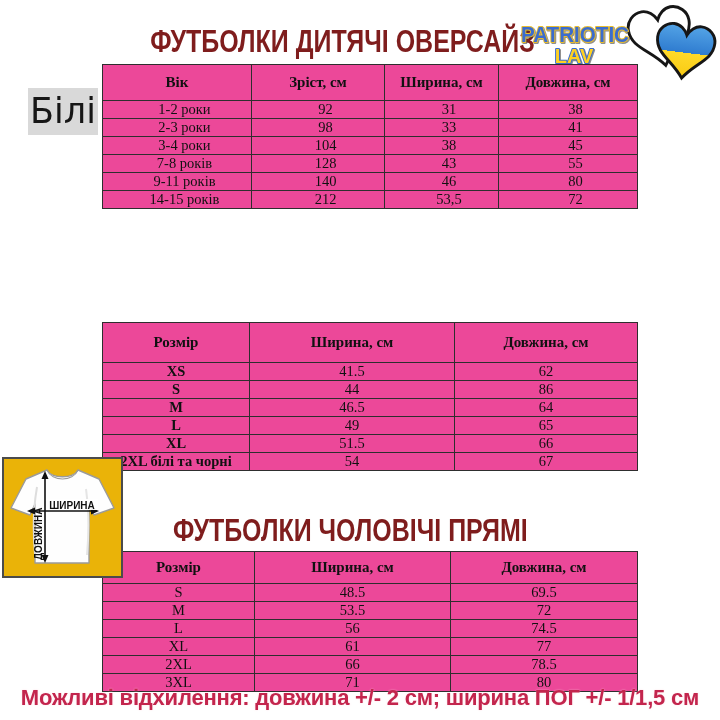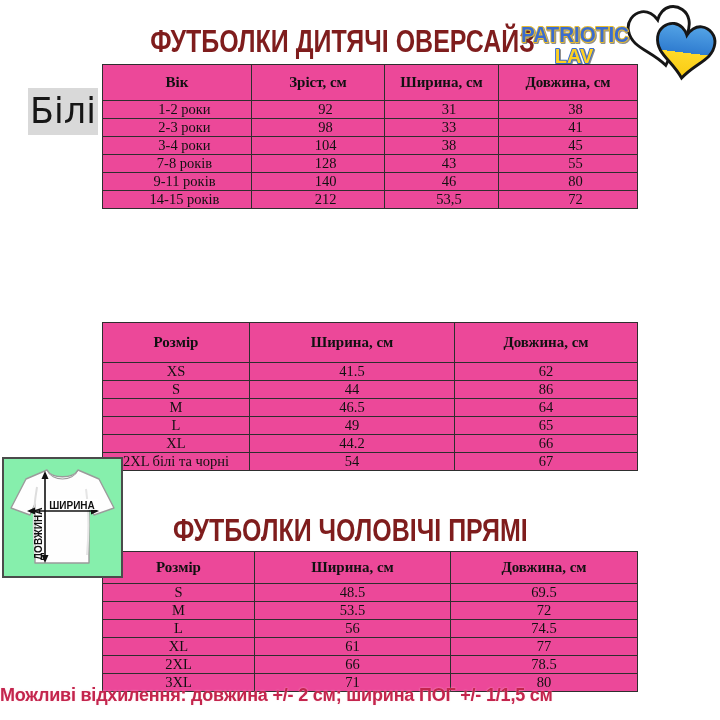--- a/index.html
+++ b/index.html
@@ -18,7 +18,7 @@
   .t1{top:64px;}  .t1 th{height:35px;} .t1 td{height:16px;padding-left:15px;}
   .t2{top:322px;} .t2 th{height:39px;} .t2 td{height:15px;}
   .t3{top:551px;} .t3 th{height:31px;} .t3 td{height:16px;}
-  .t2 tbody td:first-child{white-space:nowrap;}
+  .t2 tbody td:first-child{white-space:nowrap;font-weight:bold;}
 
   #title1{top:25px;left:75px;width:535px;}
   #title2{top:283px;left:95px;width:535px;}

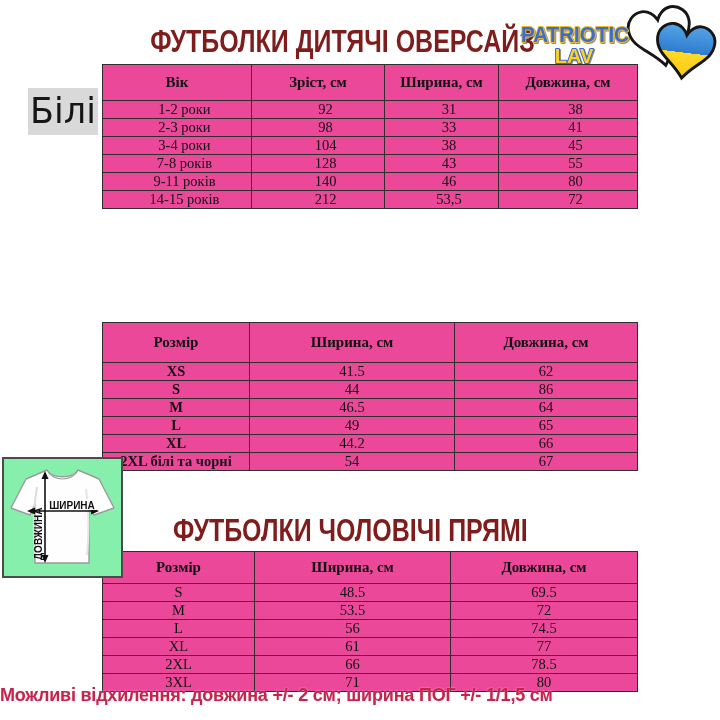--- a/index.html
+++ b/index.html
@@ -158,7 +158,7 @@
         </tr>
         <tr>
           <td>XL</td>
-          <td>44.2</td>
+          <td>51.5</td>
           <td>66</td>
         </tr>
         <tr>

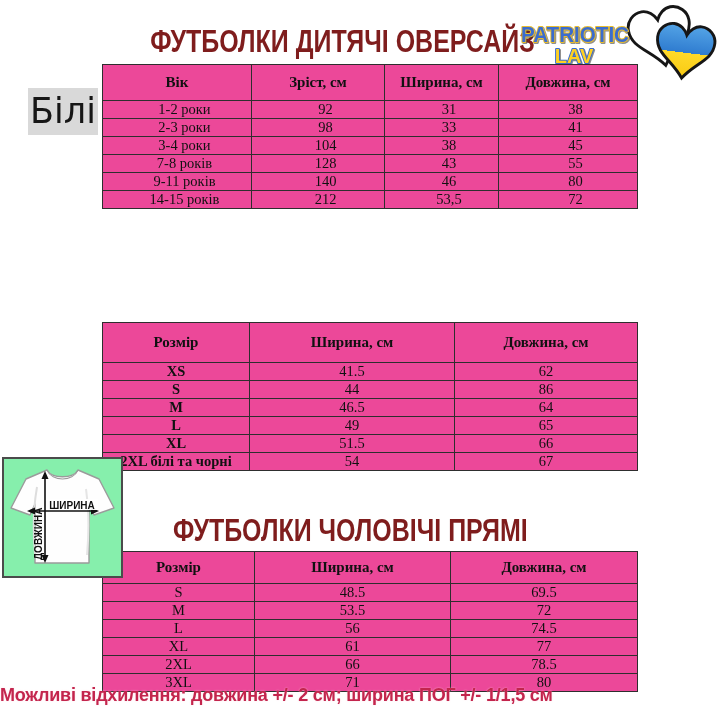--- a/index.html
+++ b/index.html
@@ -31,7 +31,7 @@
   .logo{position:absolute;left:518px;top:5px;width:202px;height:86px;}
 
   .diagram{position:absolute;left:2px;top:457px;width:117px;height:117px;
-           border:2px solid #4b4b4b;background:#86efac;z-index:4;}
+           border:2px solid #4b4b4b;background:#eab308;z-index:4;}
 
   .footnote{position:absolute;left:0;top:685px;width:720px;text-align:left;
             font-family:"Liberation Sans",sans-serif;font-weight:700;font-size:18px;

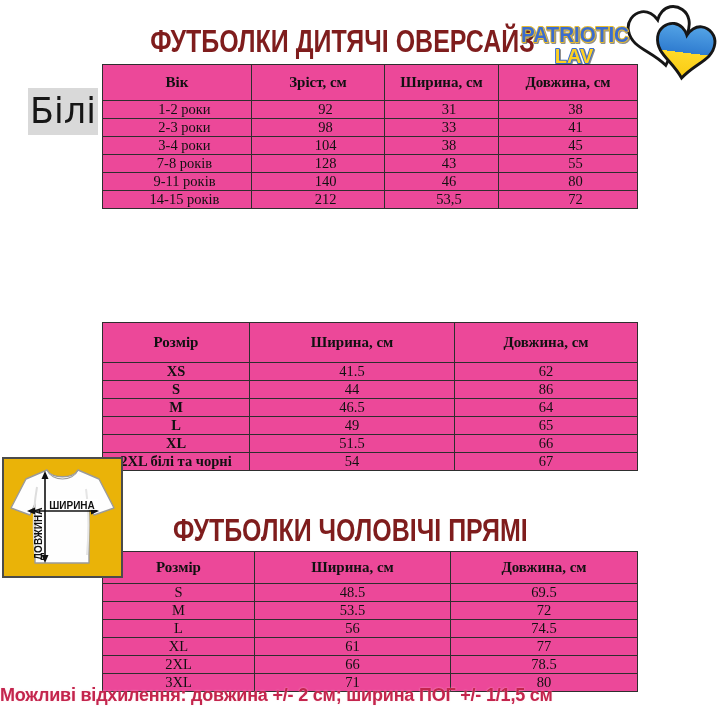--- a/index.html
+++ b/index.html
@@ -33,8 +33,8 @@
   .diagram{position:absolute;left:2px;top:457px;width:117px;height:117px;
            border:2px solid #4b4b4b;background:#eab308;z-index:4;}
 
-  .footnote{position:absolute;left:0;top:685px;width:720px;text-align:left;
-            font-family:"Liberation Sans",sans-serif;font-weight:700;font-size:18px;
+  .footnote{position:absolute;left:0;top:685px;width:720px;text-align:center;
+            font-family:"Liberation Sans",sans-serif;font-weight:700;font-size:22px;
             color:var(--footnote_red,#c3254d);letter-spacing:-0.2px;
             text-shadow:0 0 2px rgba(255,210,220,0.7);}
 </style>

